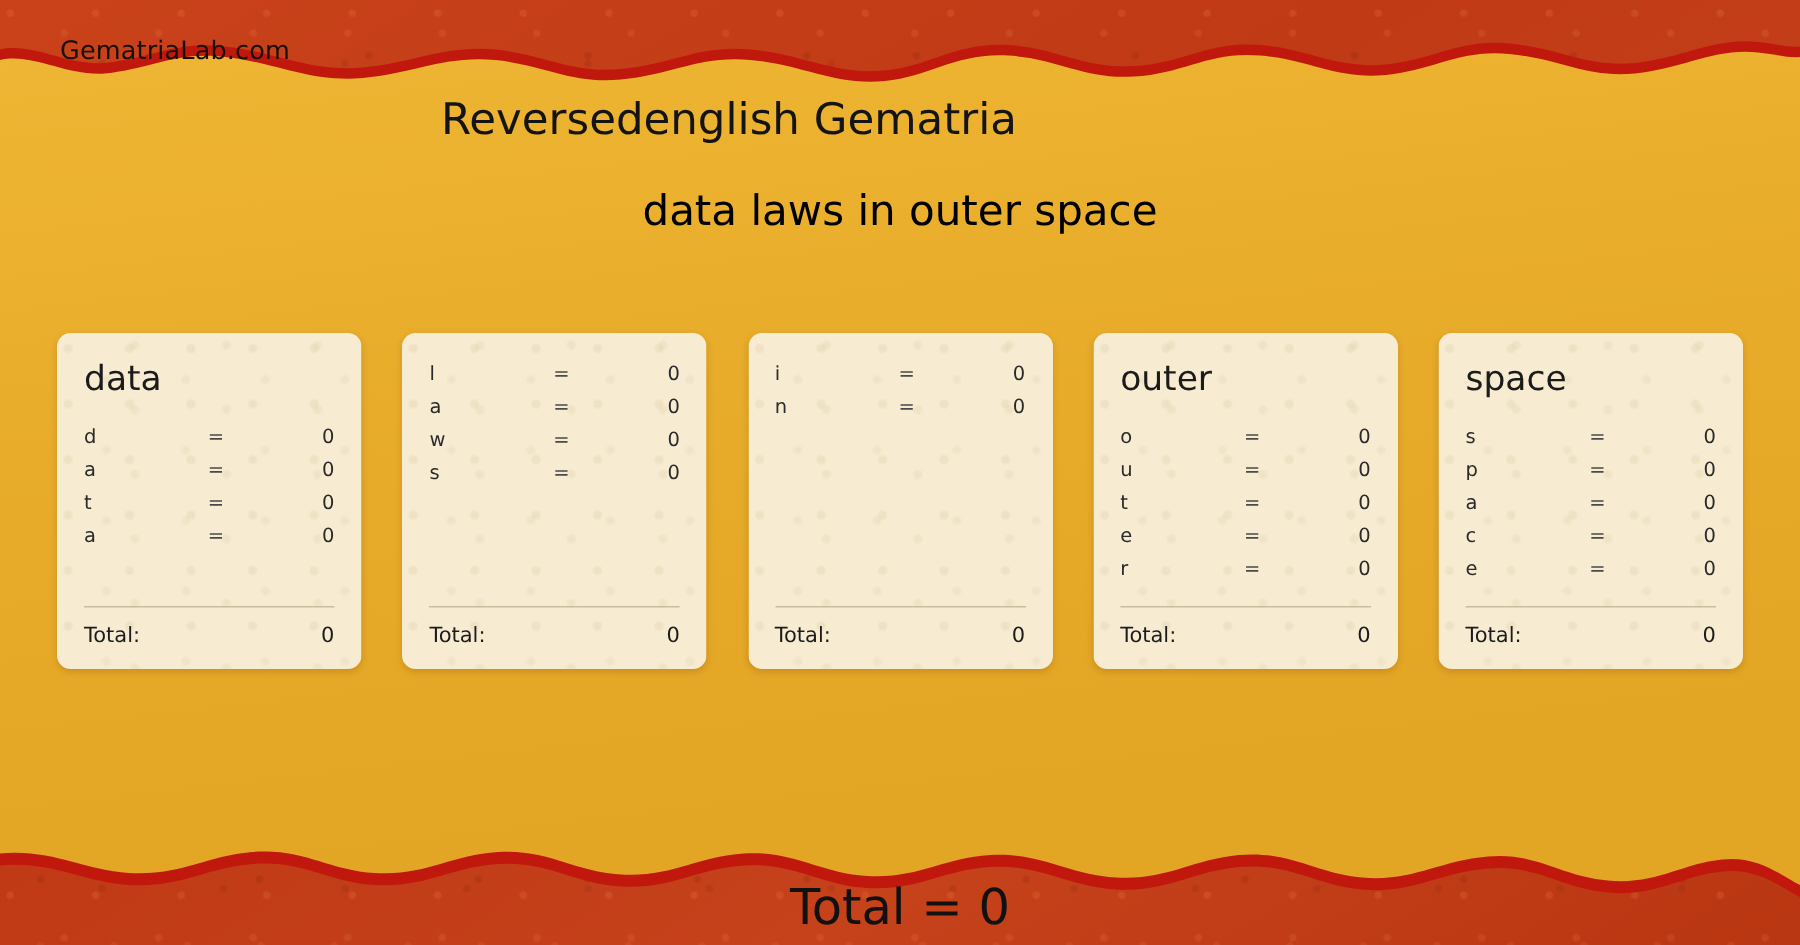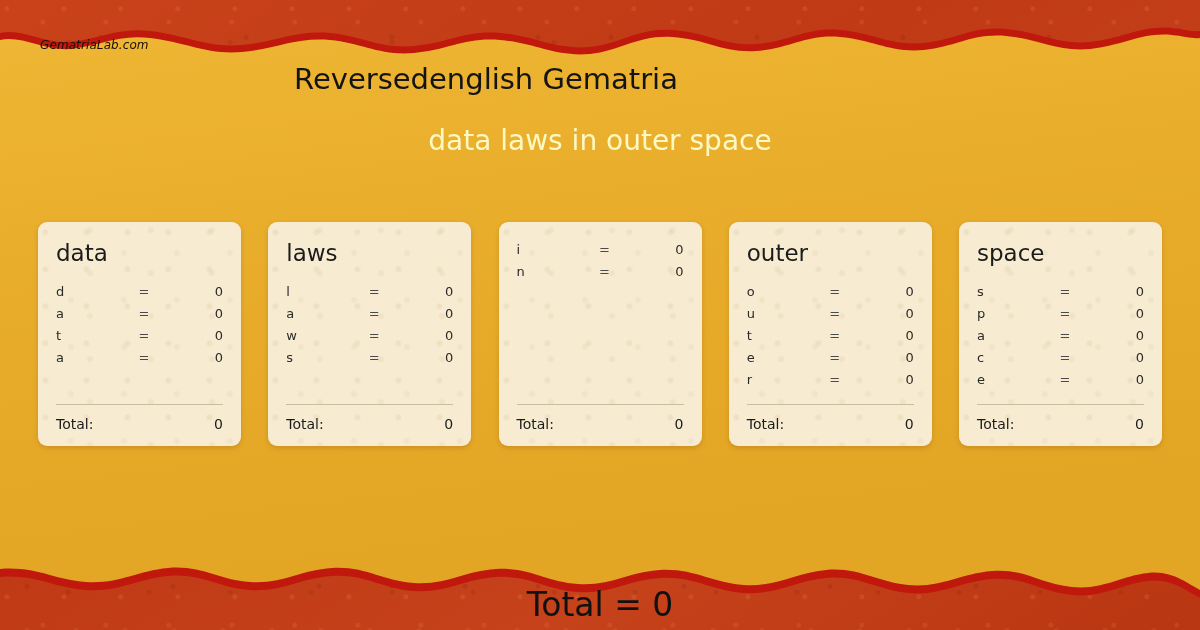--- a/index.html
+++ b/index.html
@@ -54,13 +54,12 @@
   .watermark {
     position: absolute;
     left: 40px;
-    top: 38px;
-    font-size: 12px;
+    top: 24px;
+    font-size: 17px;
     color: #181008;
     letter-spacing: 0.1px;
     z-index: 6;
     white-space: nowrap;
-    font-style: italic;
   }
 
   

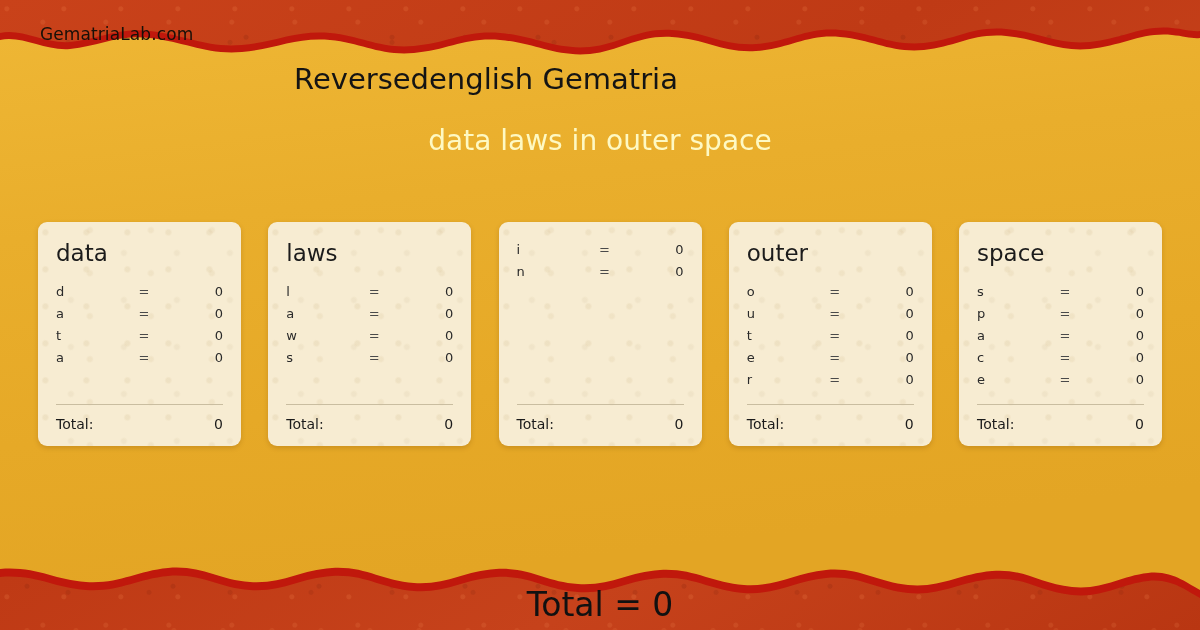--- a/index.html
+++ b/index.html
@@ -81,7 +81,7 @@
     width: 1200px;
     text-align: center;
     font-size: 28px;
-    color: #fef9c3;
+    color: #000000;
     font-weight: 400;
     z-index: 6;
   }

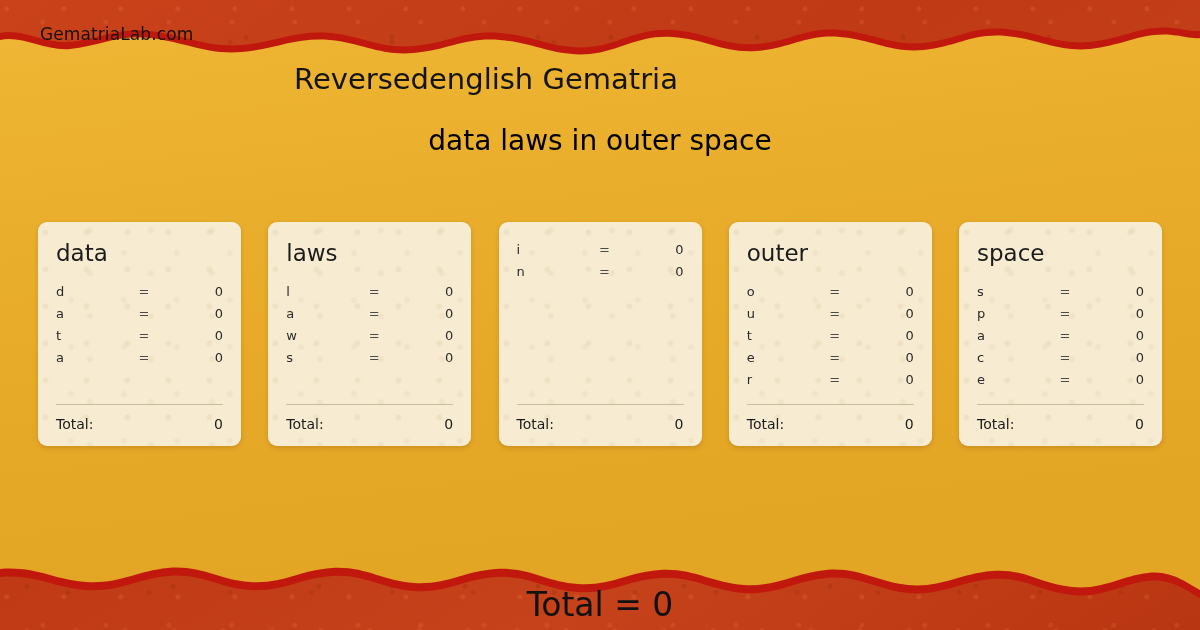--- a/index.html
+++ b/index.html
@@ -301,7 +301,6 @@
     </div>
 
     <div class="card">
-      <div class="card-word">laws</div>
       <div class="letters">
         <div class="lrow">
           <span class="lt">l</span>

